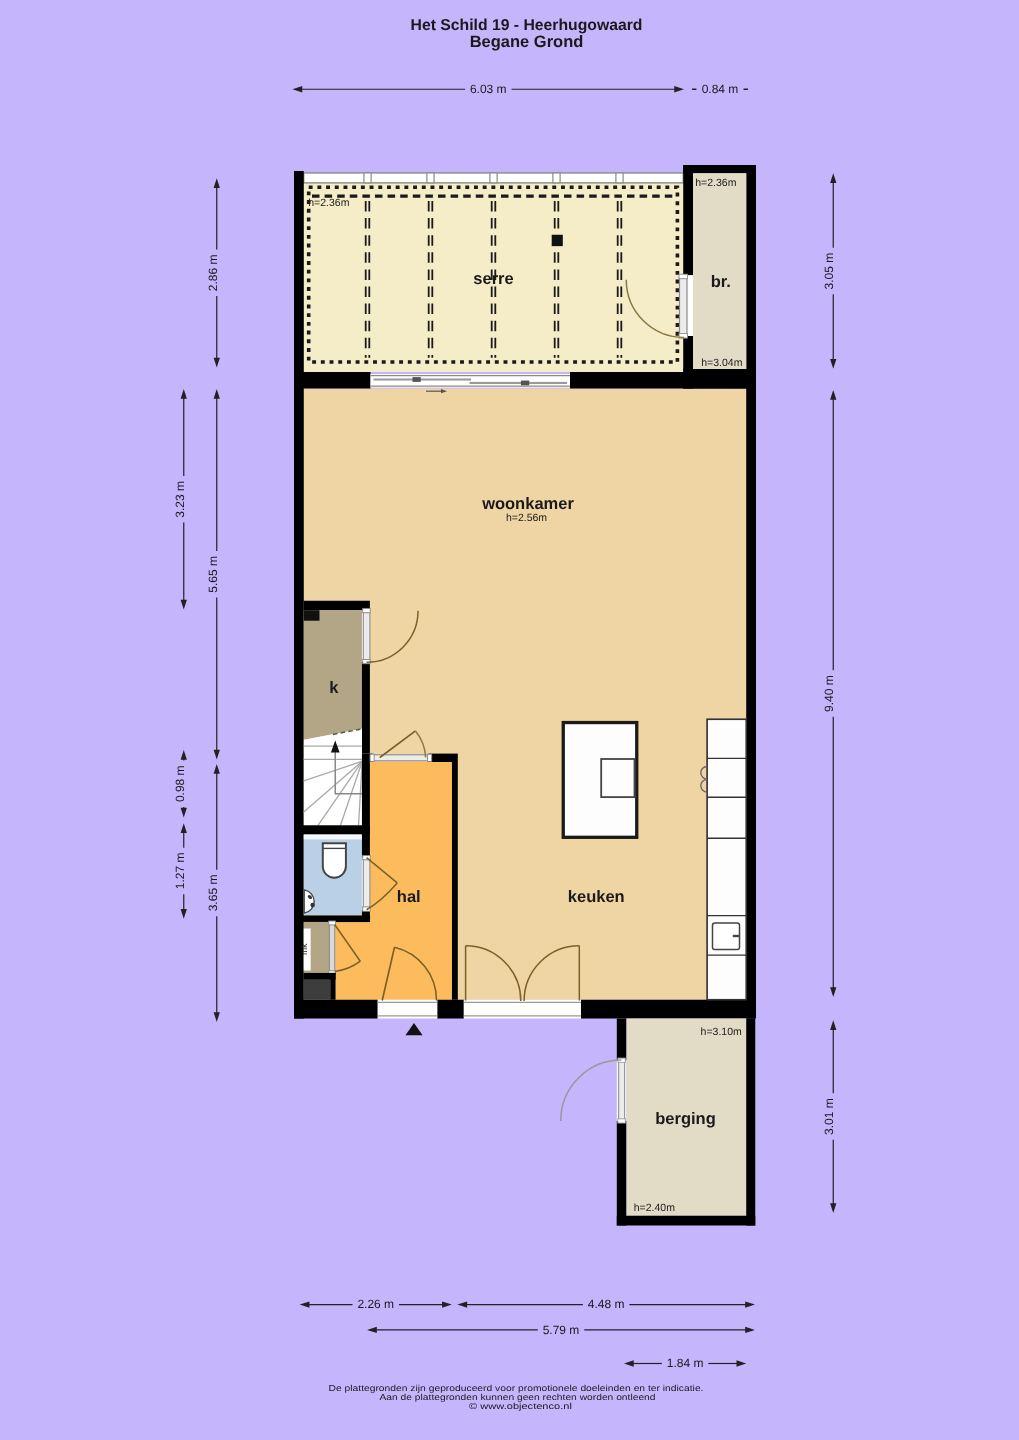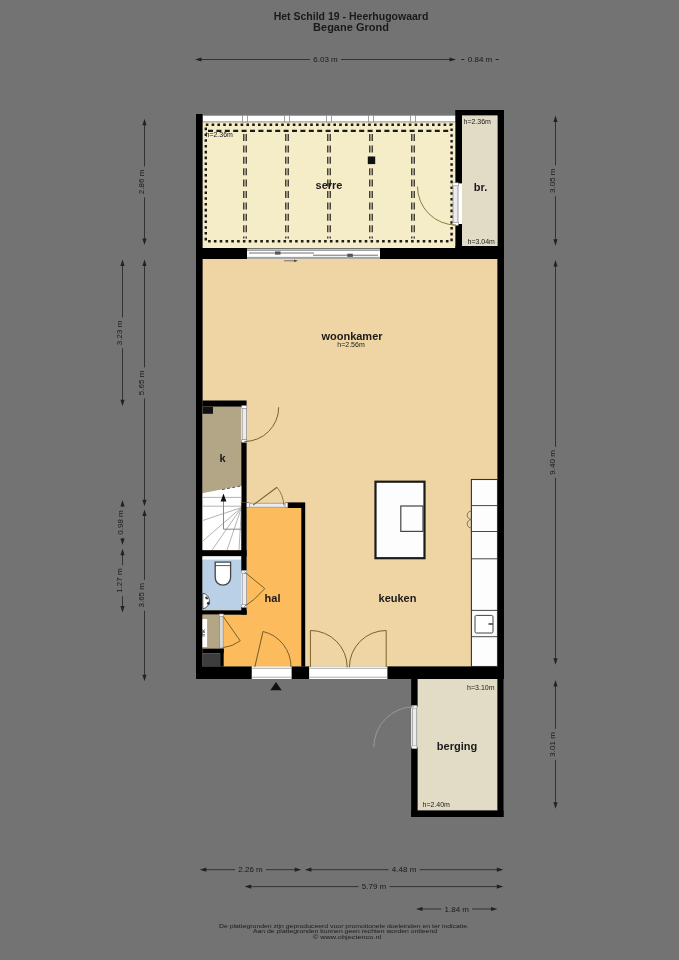--- a/index.html
+++ b/index.html
@@ -3,7 +3,7 @@
 <meta charset="utf-8">
 <style>
   html,body{margin:0;padding:0;background:#ffffff;}
-  #page{position:relative;width:679px;height:960px;background:#737373;overflow:hidden;
+  #page{position:relative;width:679px;height:960px;background:#c4b5fd;overflow:hidden;
         font-family:"Liberation Sans", sans-serif;}
   svg{position:absolute;top:0;left:0;}
   text{font-family:"Liberation Sans", sans-serif;}

